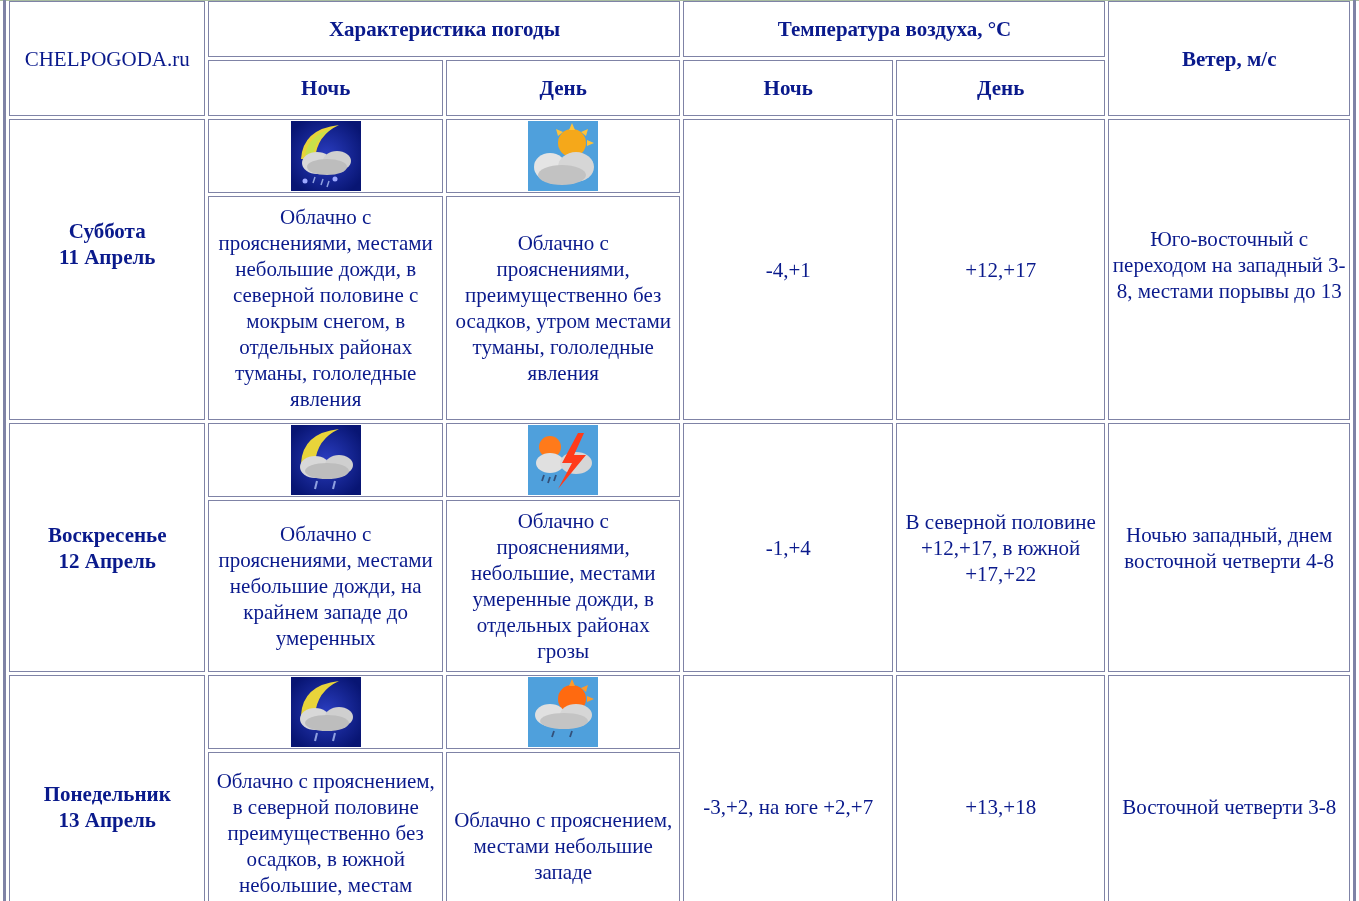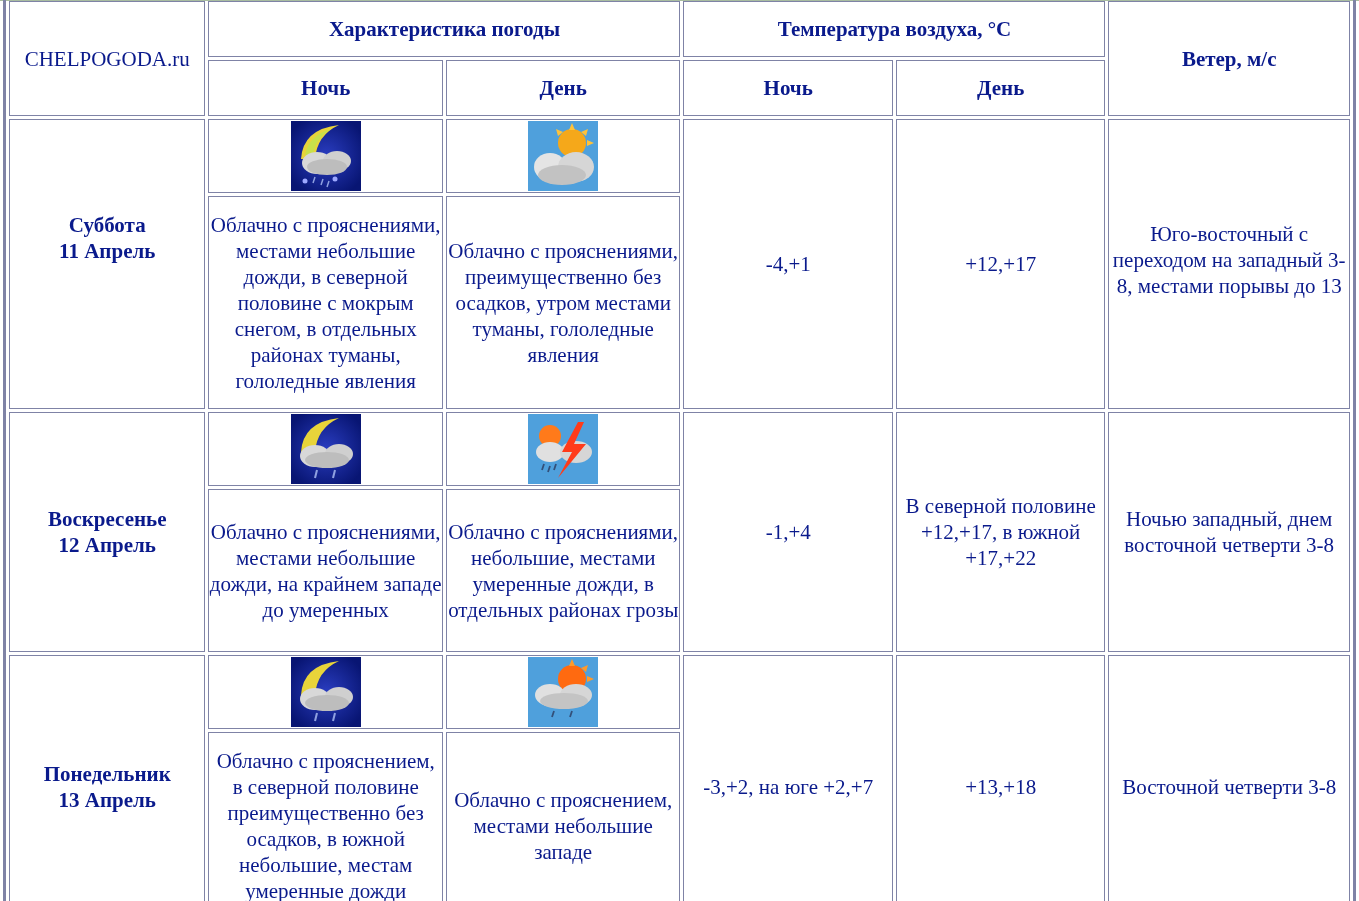--- a/index.html
+++ b/index.html
@@ -33,7 +33,7 @@
       display: inline-block; width: 70px; height: 70px; vertical-align: middle;
     }
     .wicon svg { display: block; width: 70px; height: 70px; }
-    .desc { padding: 0 !important; }
+    .desc { padding: 7px !important; }
   </style>
 </head>
 <body>

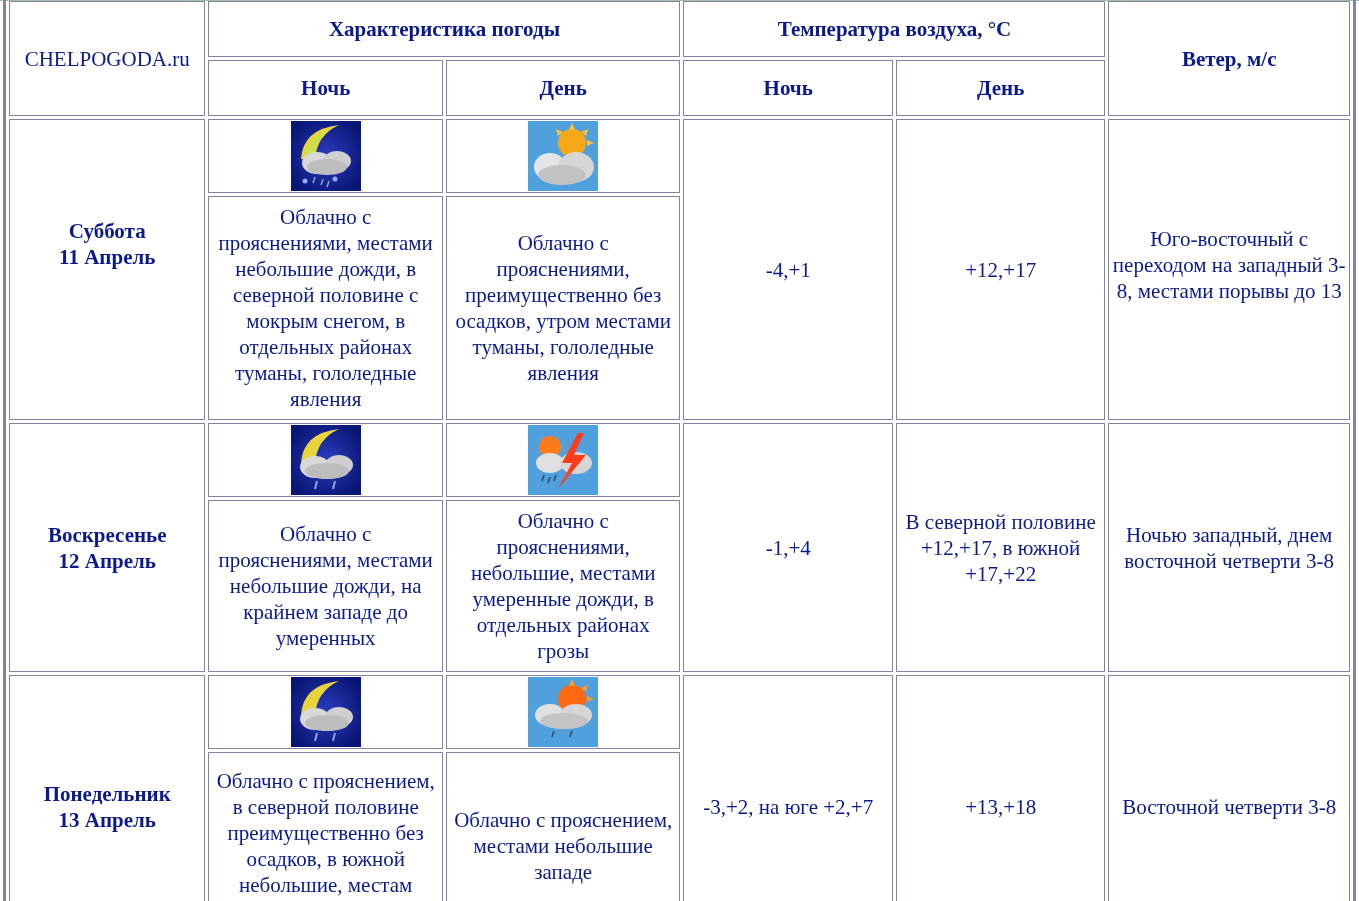--- a/index.html
+++ b/index.html
@@ -167,7 +167,7 @@
     </td>
     <td rowspan="2">-1,+4</td>
     <td rowspan="2">В северной половине +12,+17, в южной +17,+22</td>
-    <td rowspan="2">Ночью западный, днем восточной четверти 3-8</td>
+    <td rowspan="2">Ночью западный, днем восточной четверти 4-8</td>
   </tr>
   <tr style="height:163px">
     <td class="desc">Облачно с прояснениями, местами небольшие дожди, на крайнем западе до умеренных</td>

